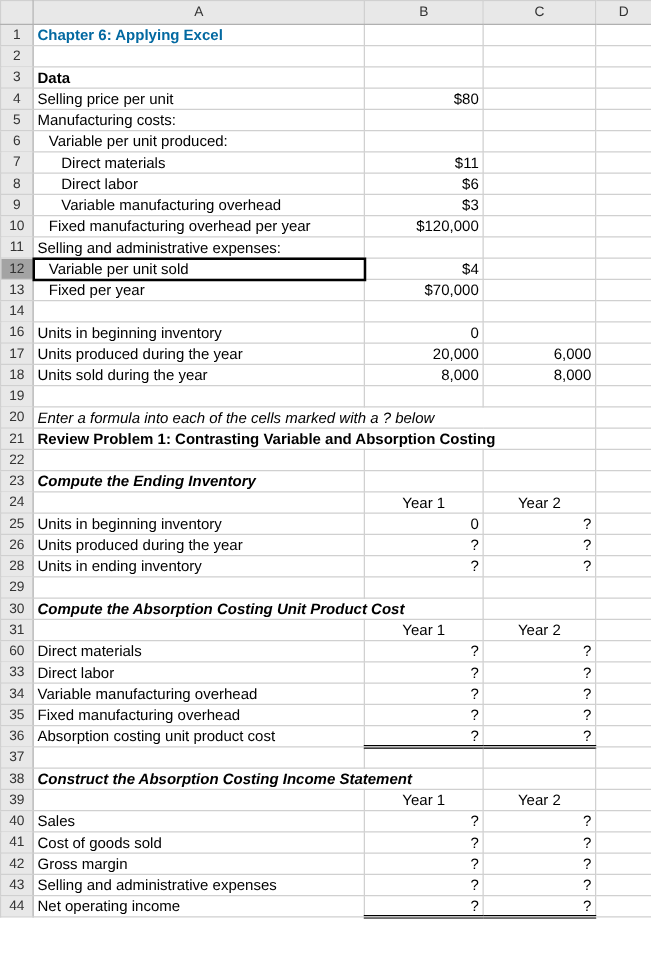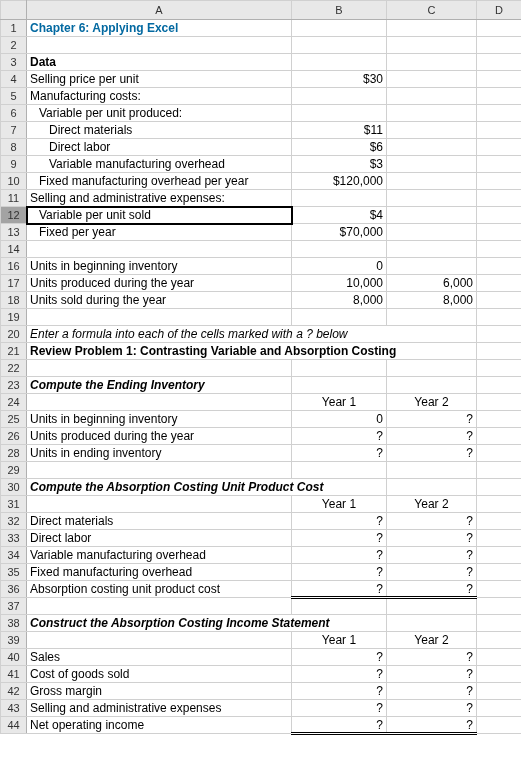--- a/index.html
+++ b/index.html
@@ -111,7 +111,7 @@
 <tr>
   <th class="rowhdr">4</th>
   <td class="colA">Selling price per unit</td>
-  <td class="colB">$30</td>
+  <td class="colB">$80</td>
   <td class="colC"></td>
   <td class="colD"></td>
 </tr>

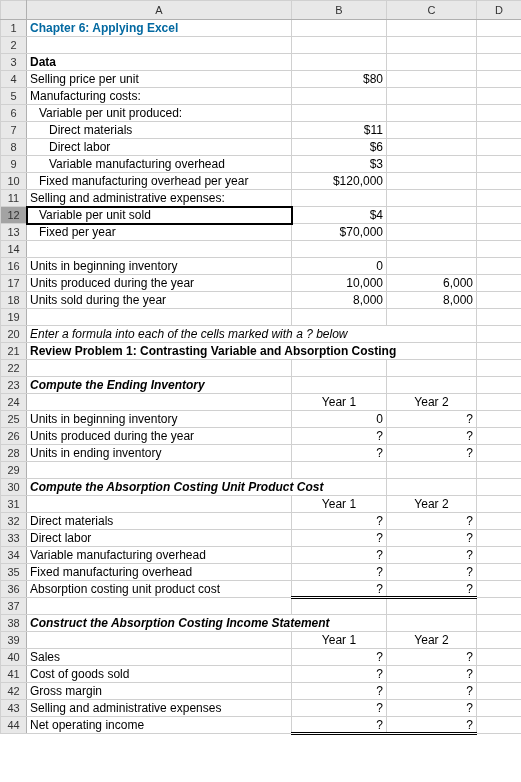--- a/index.html
+++ b/index.html
@@ -195,7 +195,7 @@
 <tr>
   <th class="rowhdr">17</th>
   <td class="colA">Units produced during the year</td>
-  <td class="colB">10,000</td>
+  <td class="colB">20,000</td>
   <td class="colC">6,000</td>
   <td class="colD"></td>
 </tr>

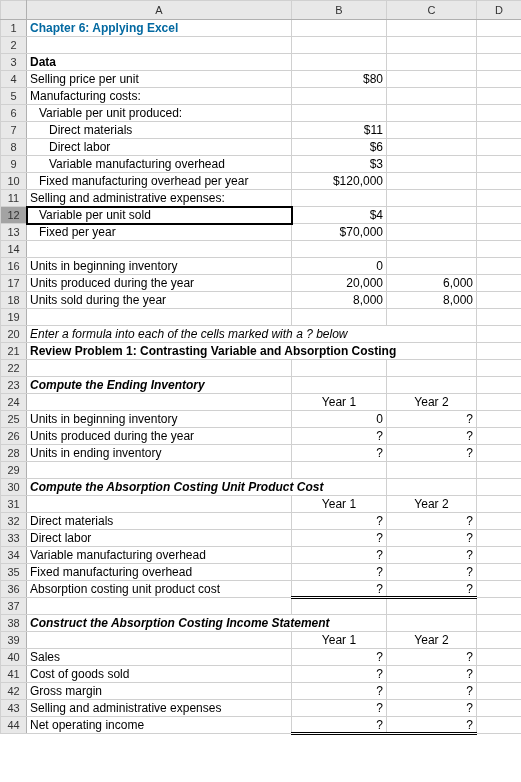--- a/index.html
+++ b/index.html
@@ -286,7 +286,7 @@
   <td class="colD"></td>
 </tr>
 <tr>
-  <th class="rowhdr">32</th>
+  <th class="rowhdr">60</th>
   <td class="colA">Direct materials</td>
   <td class="colB">?</td>
   <td class="colC">?</td>

